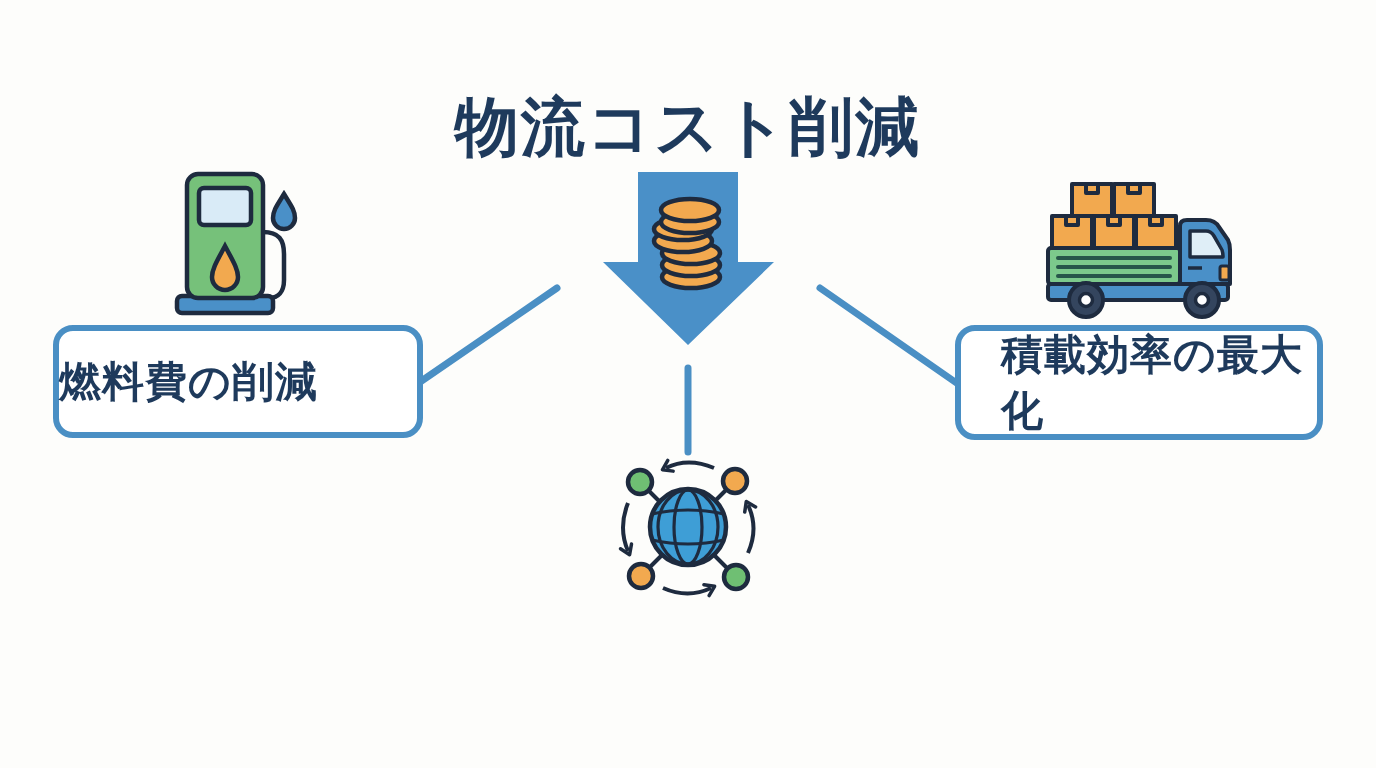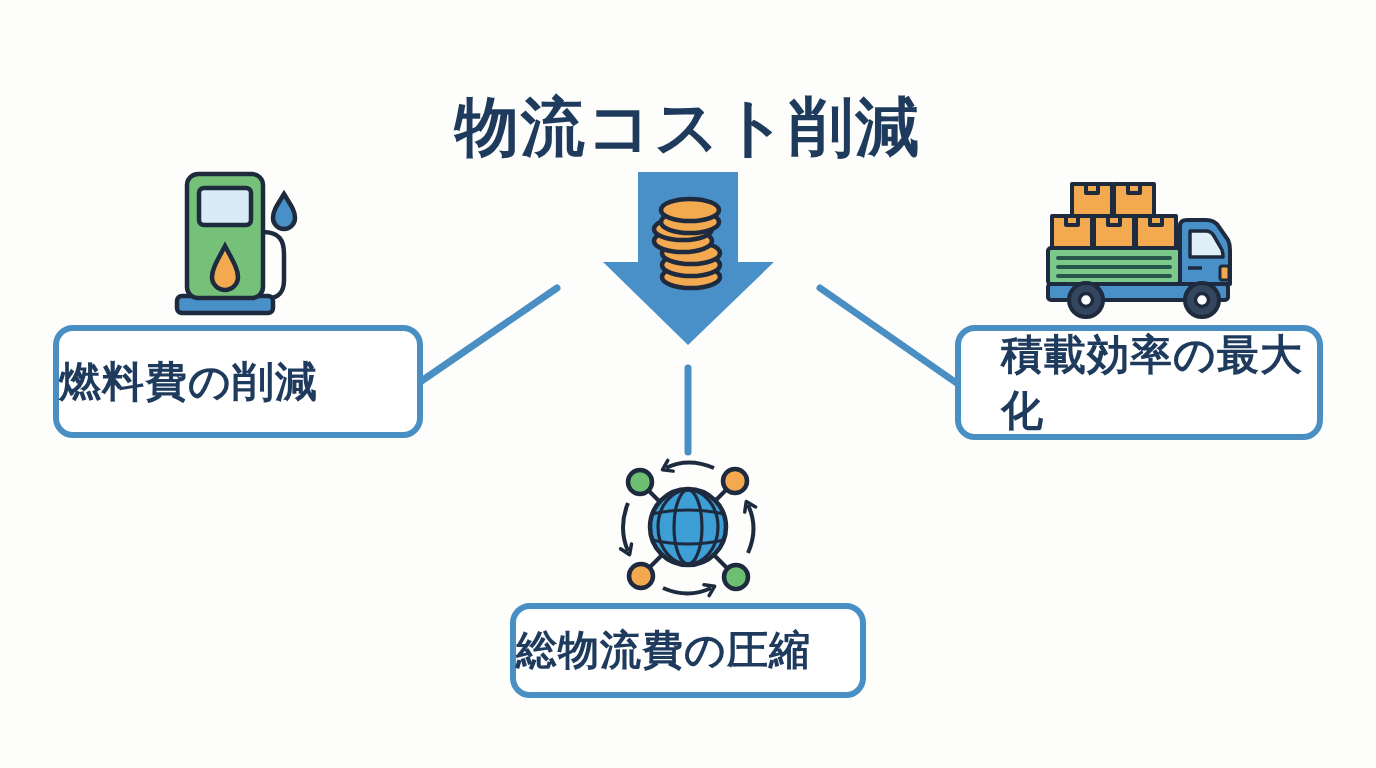--- a/index.html
+++ b/index.html
@@ -139,9 +139,6 @@
   <div class="branch-box box-load">
     <span>積載効率の最大化</span>
   </div>
-  <div class="branch-box box-total">
-    <span>総物流費の圧縮</span>
-  </div>
 
 </div>
 

